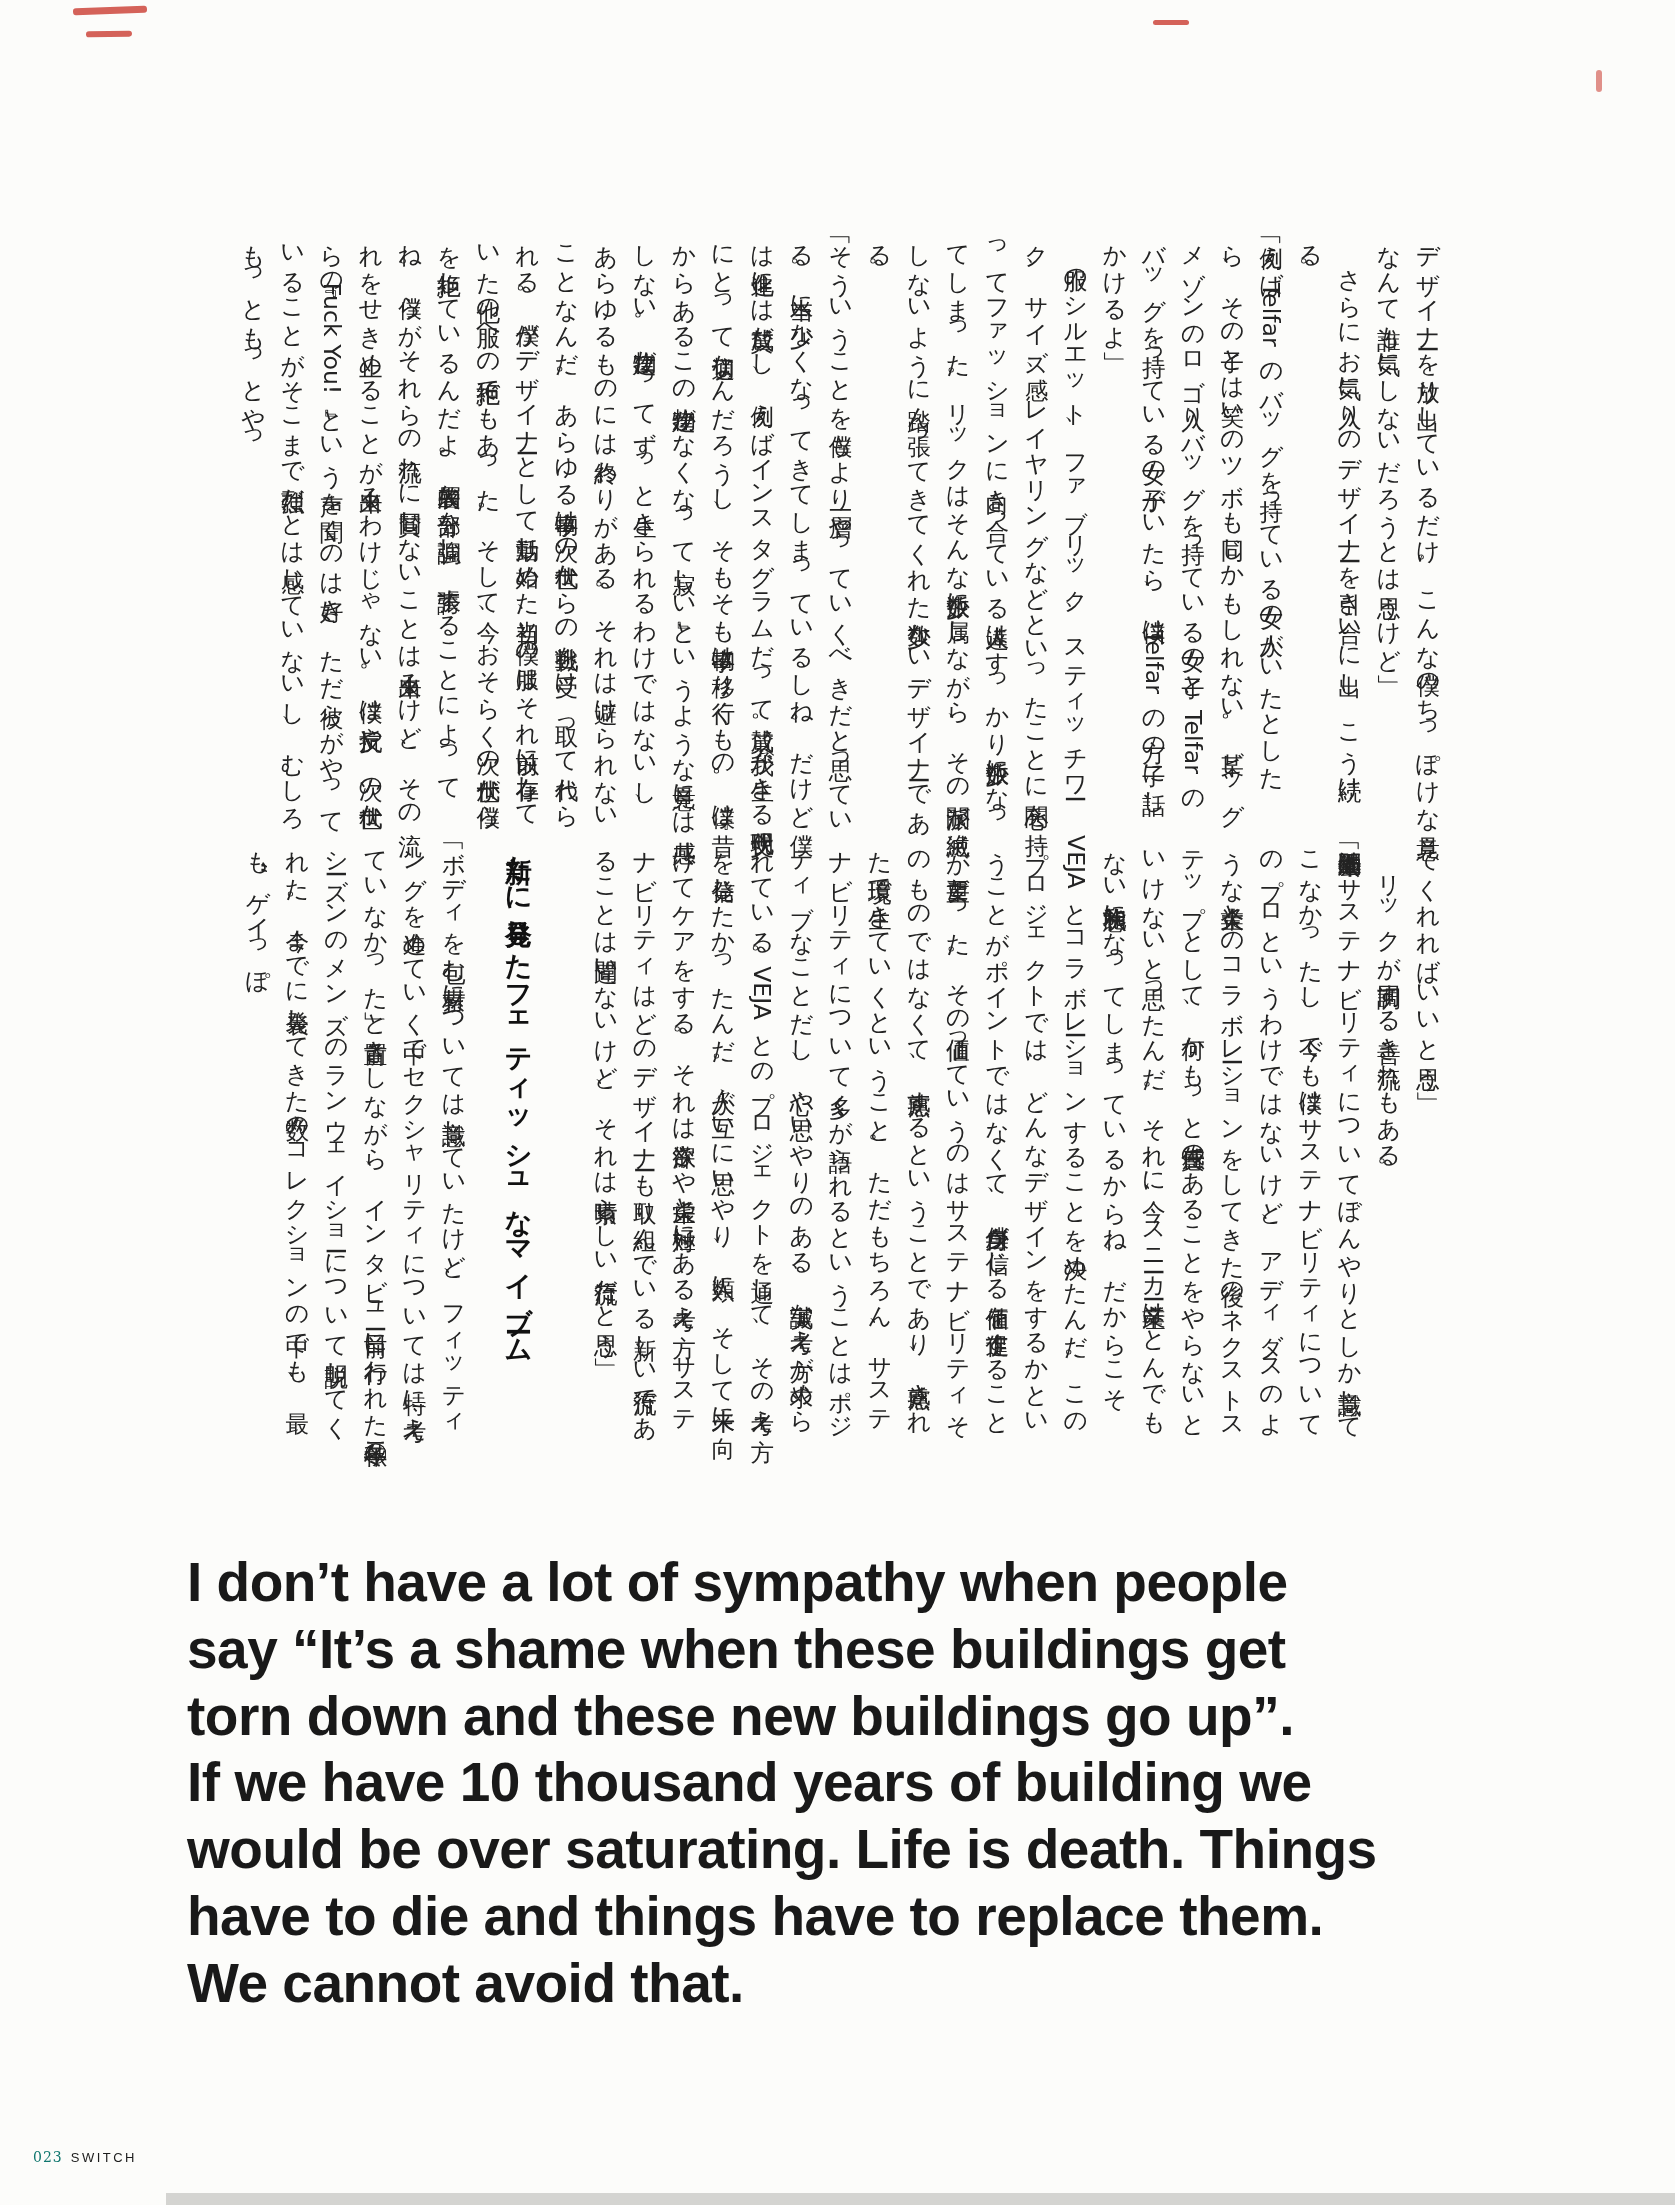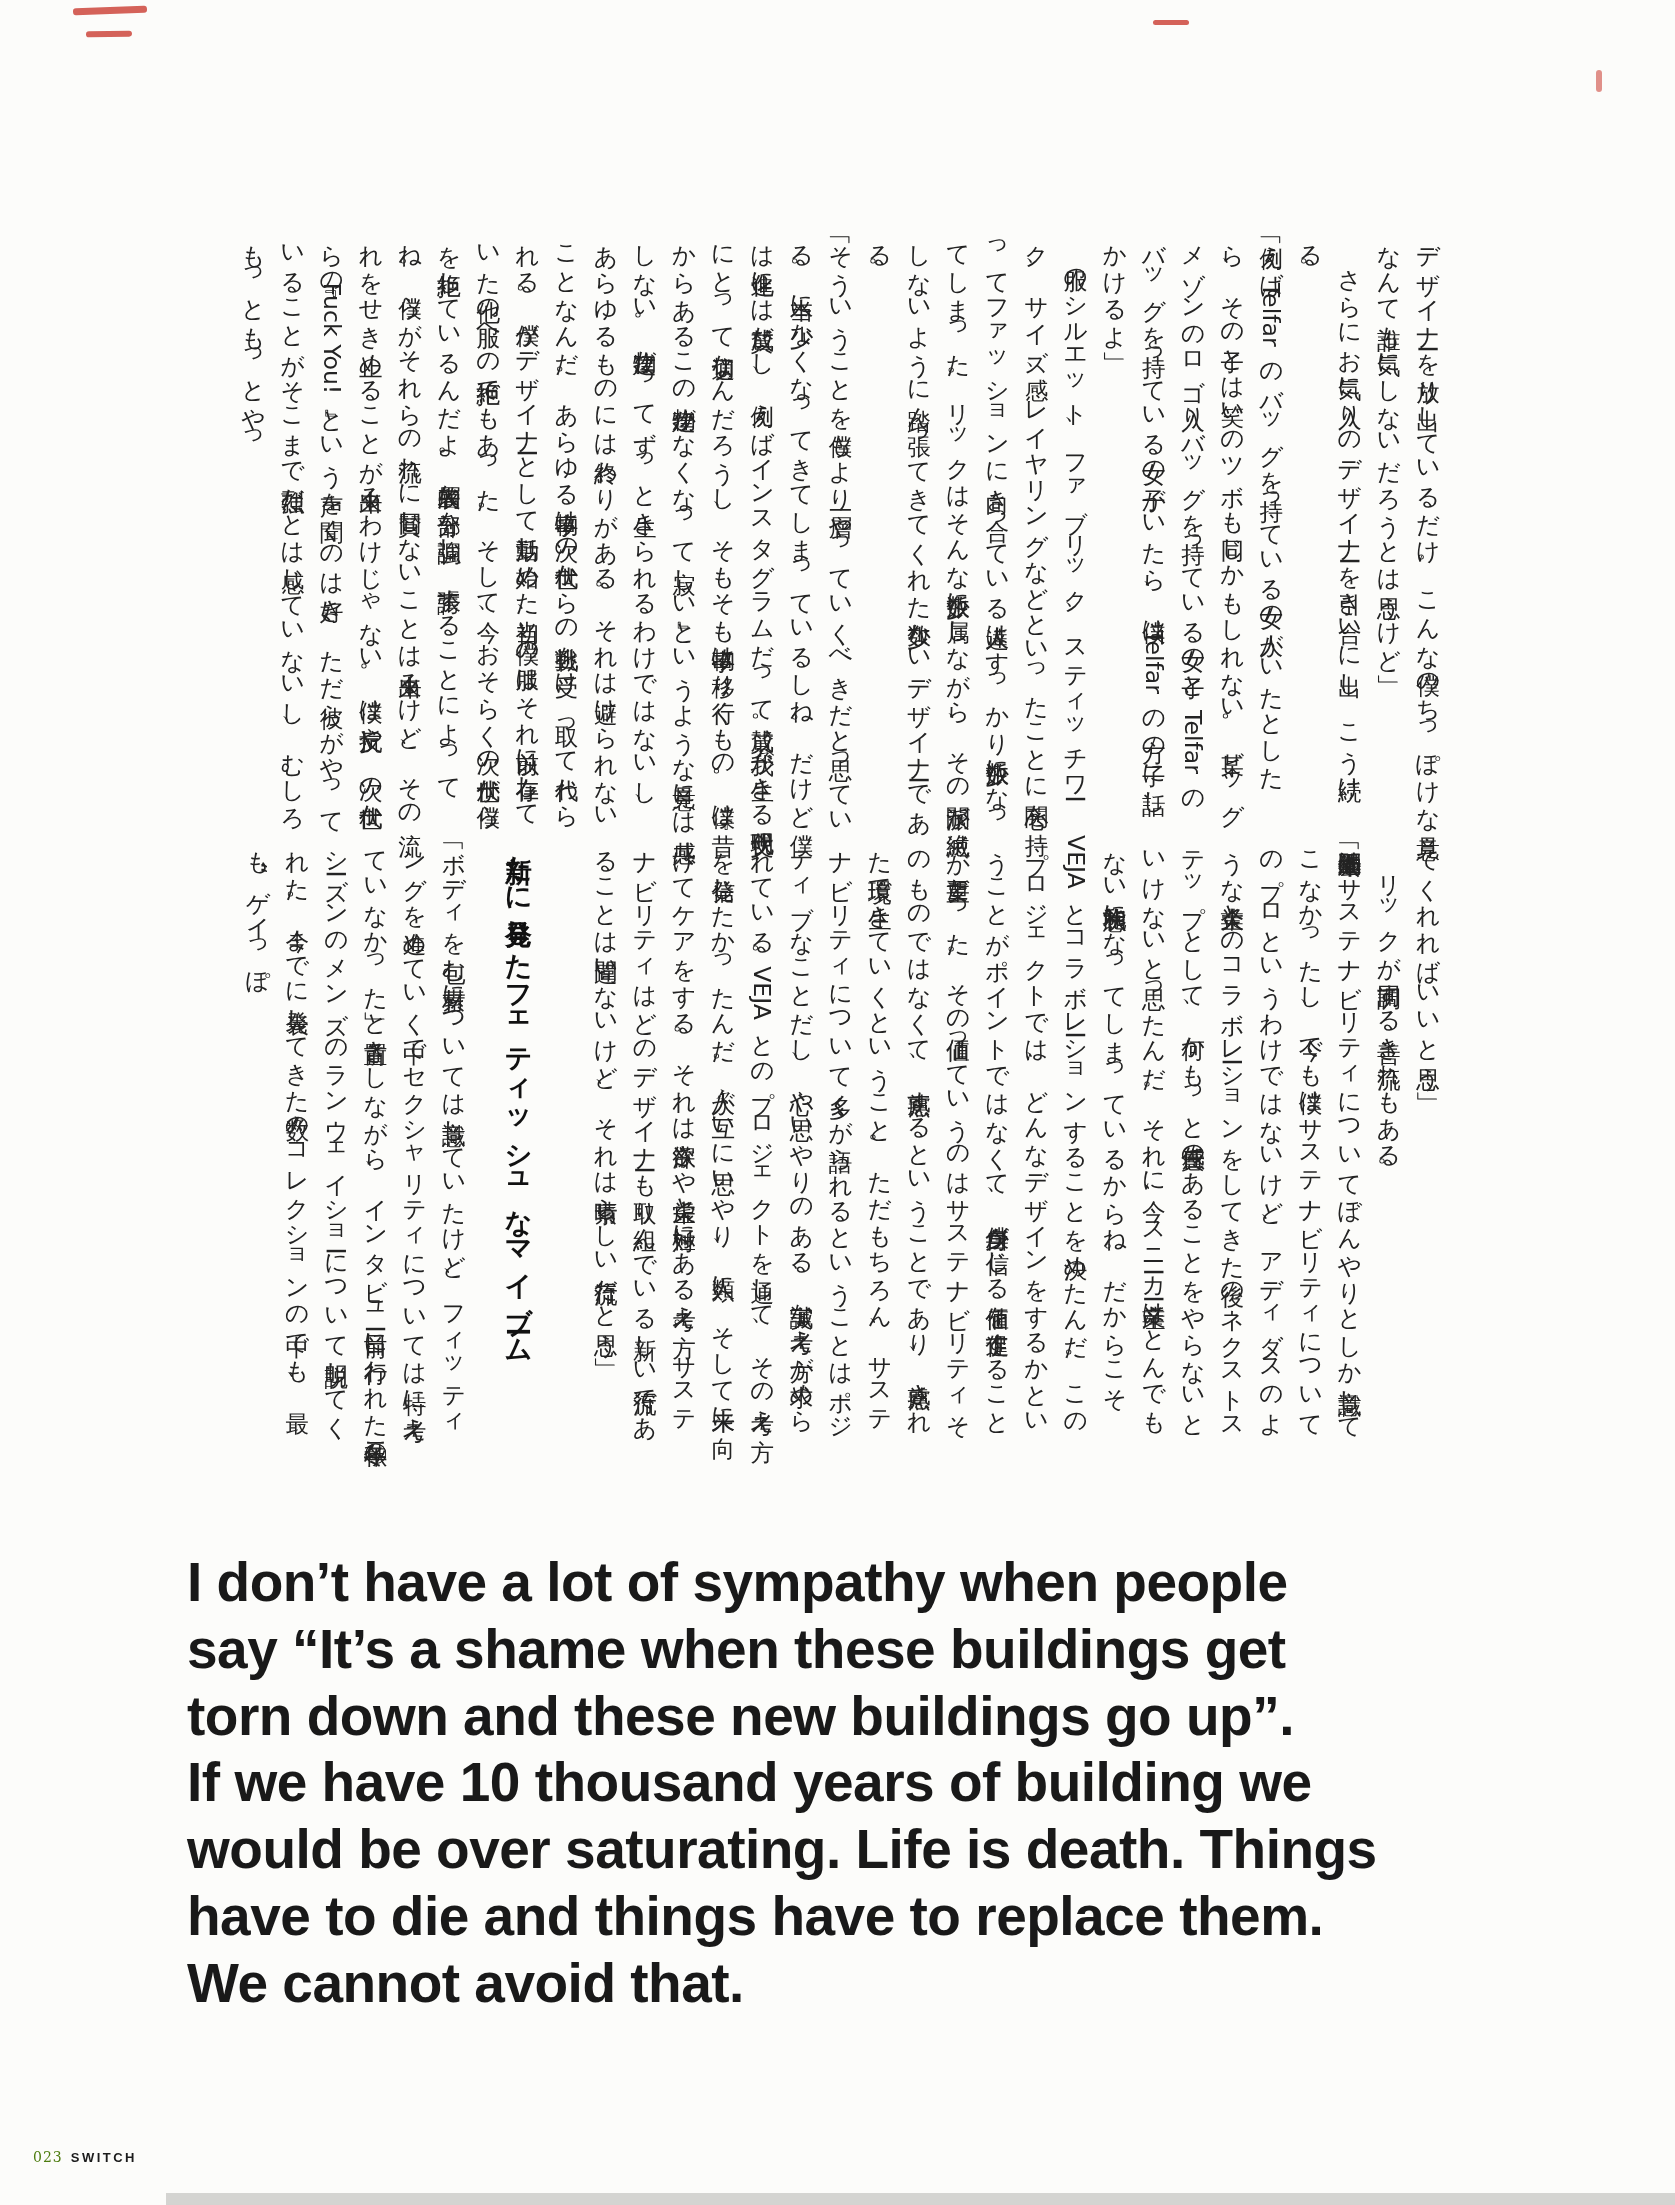--- a/index.html
+++ b/index.html
@@ -83,7 +83,7 @@
     font-family: "DejaVu Serif", serif;
     font-size: 14px;
     letter-spacing: 1px;
-    color: #4d7c0f;
+    color: #0f766e;
   }
   .mag-name {
     font-family: "Liberation Sans", sans-serif;

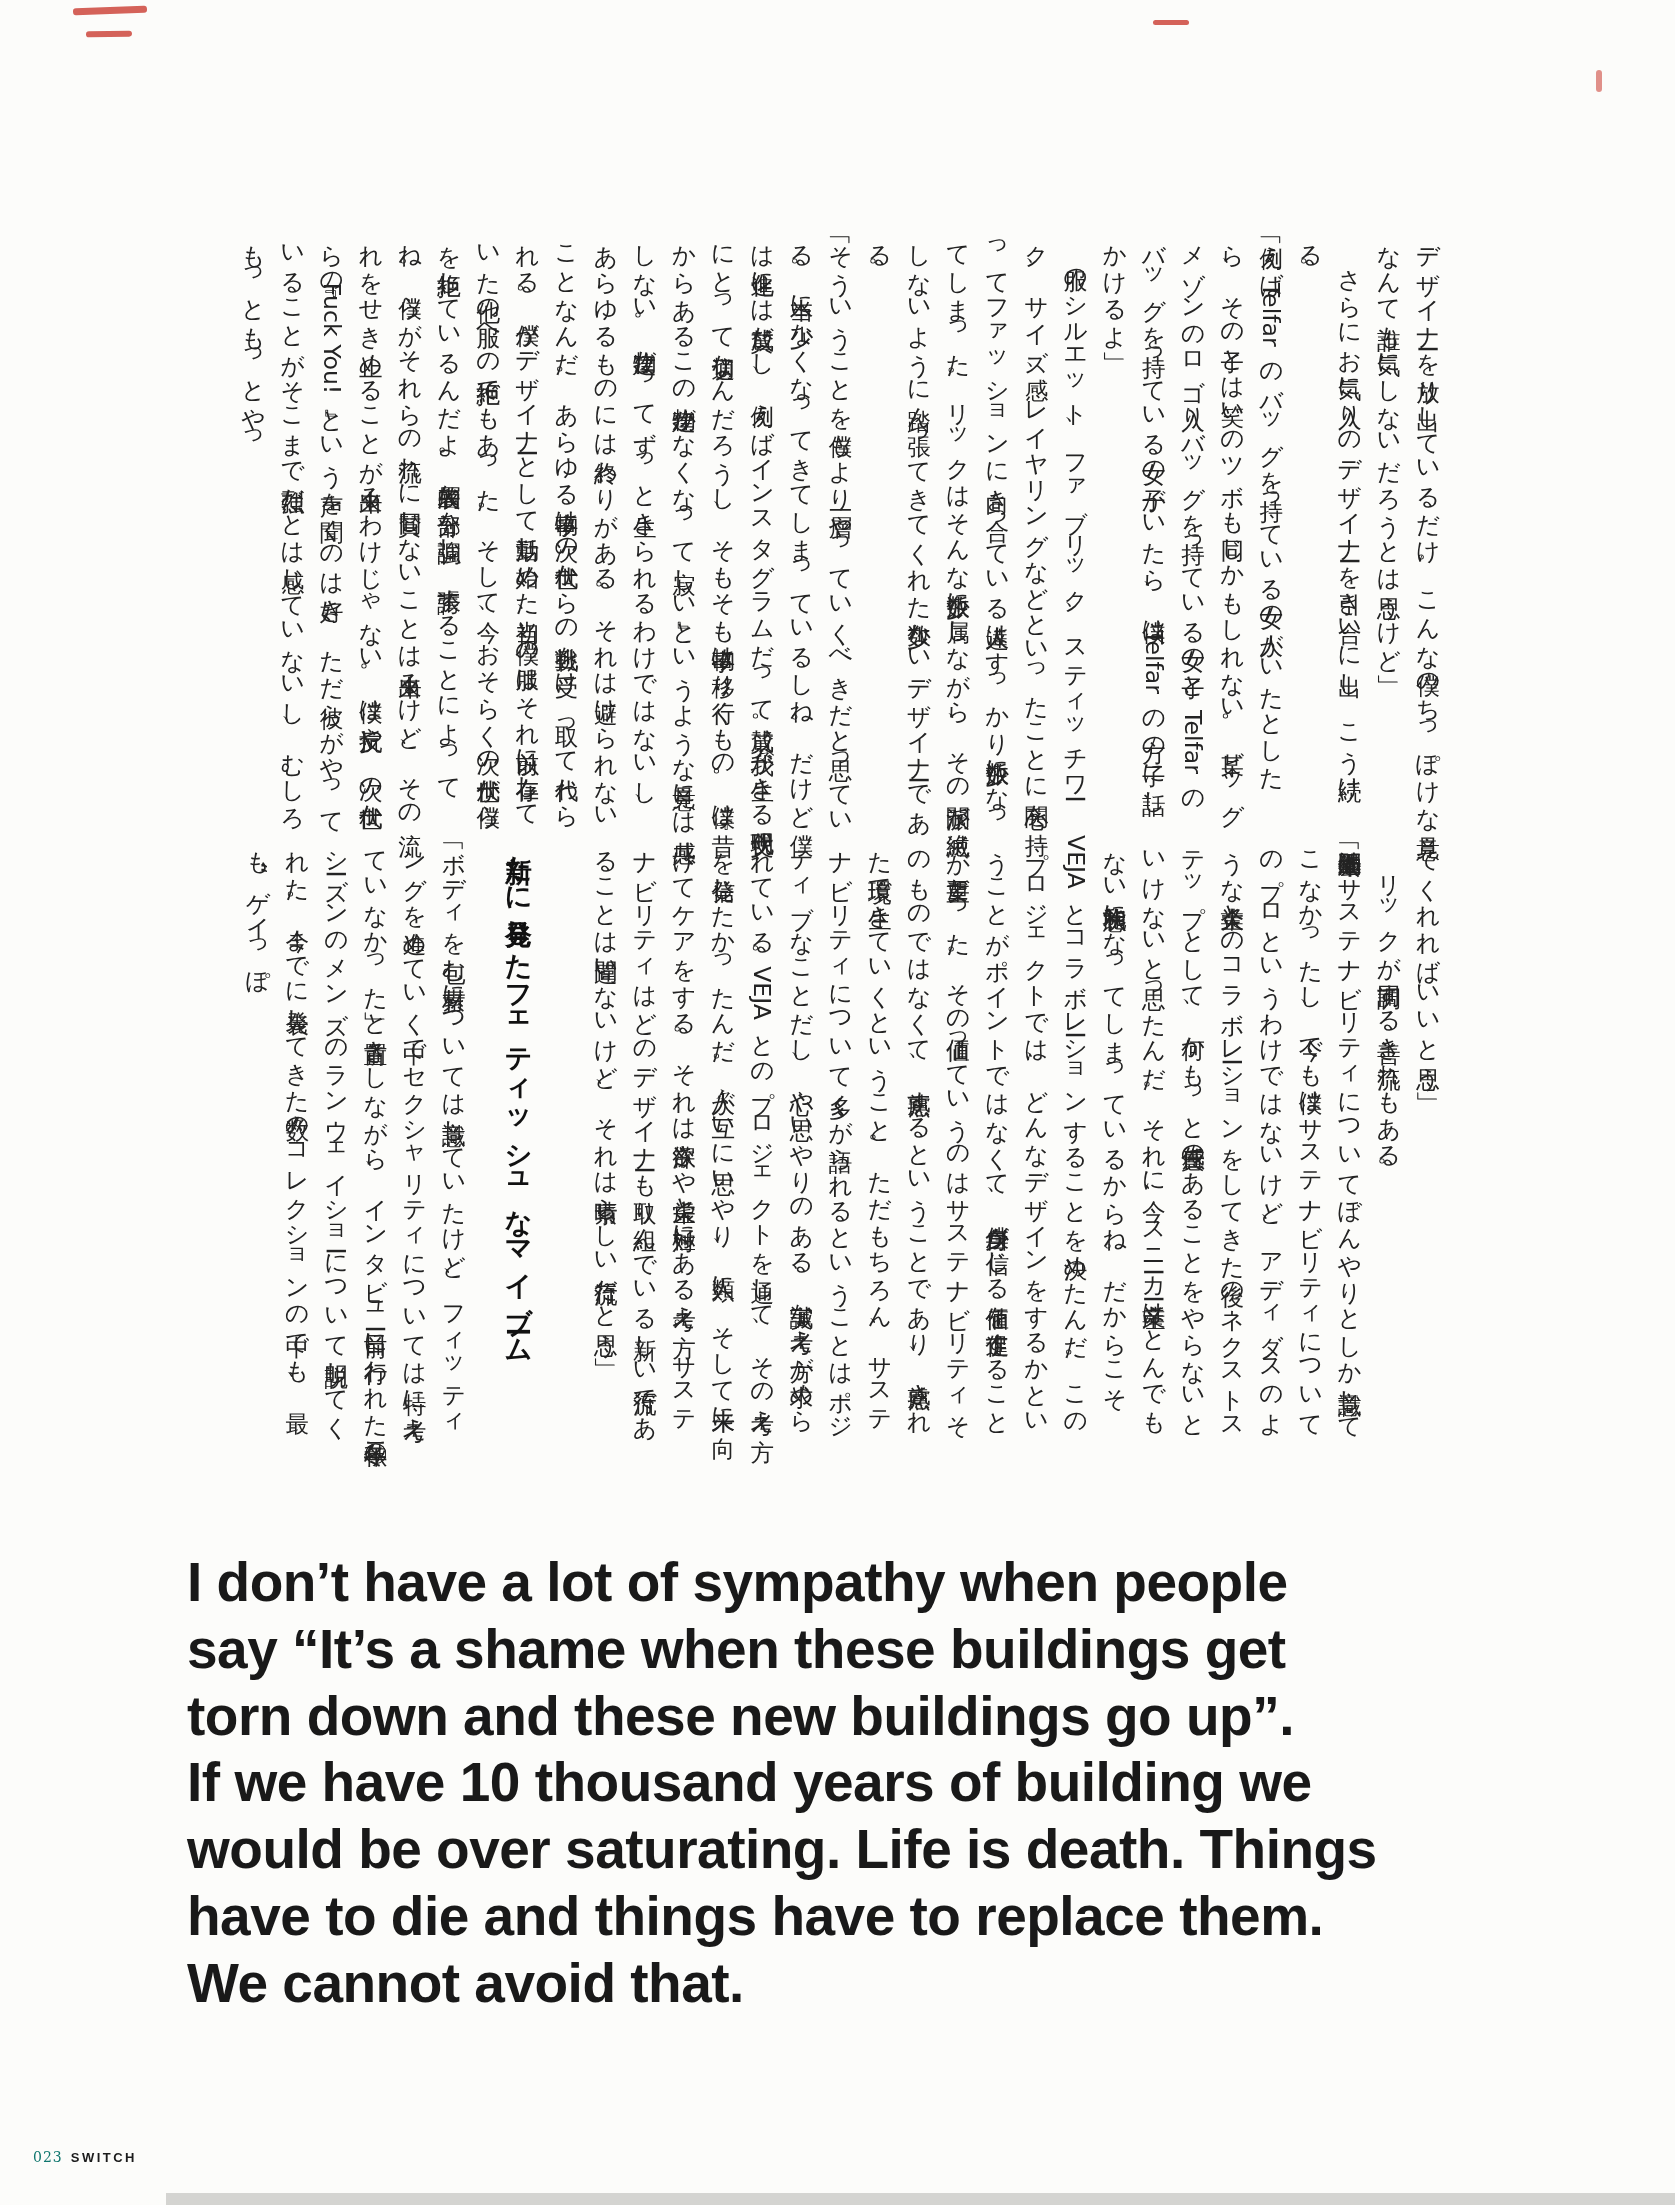--- a/index.html
+++ b/index.html
@@ -87,7 +87,7 @@
   }
   .mag-name {
     font-family: "Liberation Sans", sans-serif;
-    font-weight: 700;
+    font-weight: 400;
     font-size: 13px;
     letter-spacing: 2.5px;
     margin-left: 8px;

